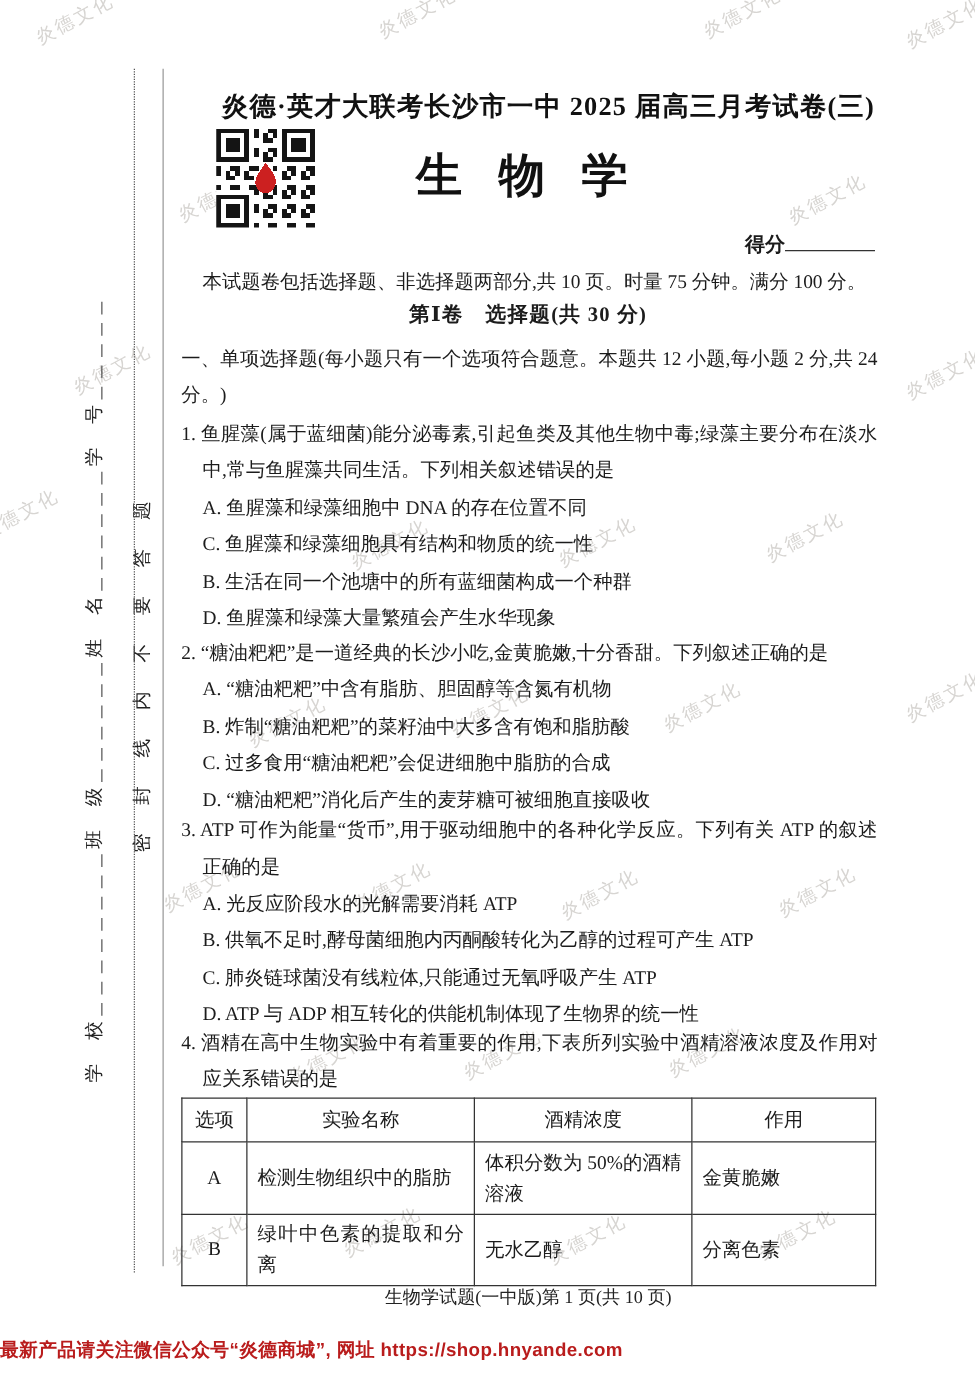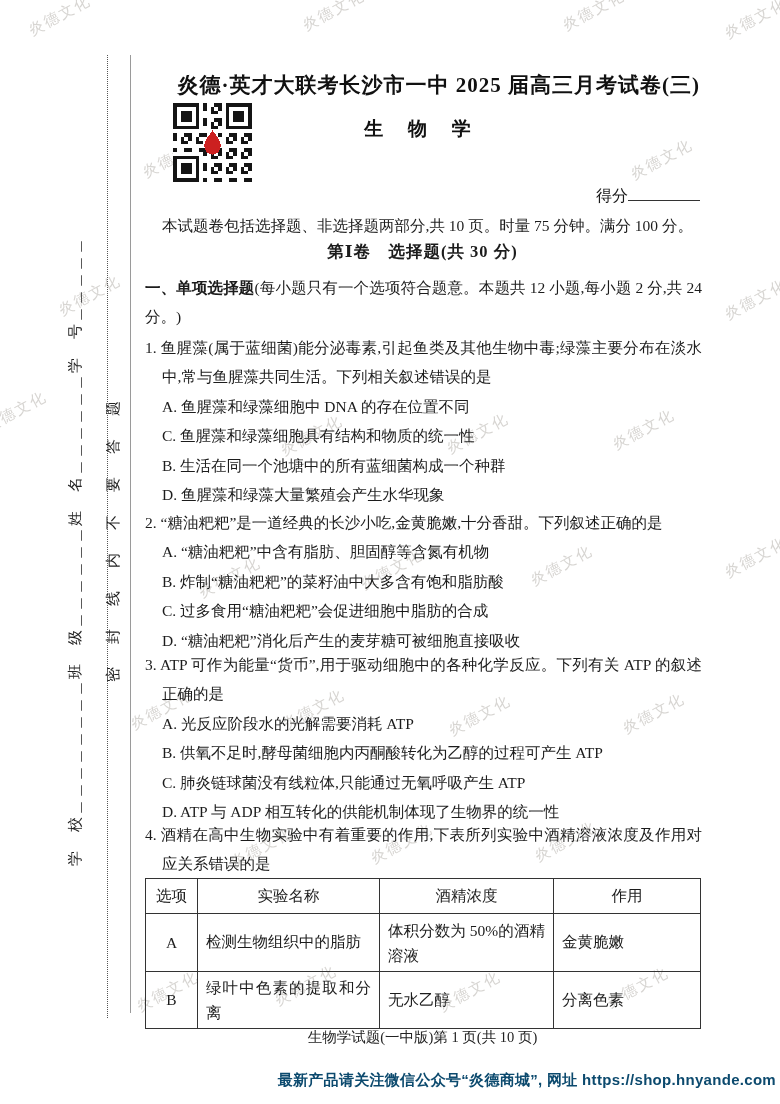--- a/index.html
+++ b/index.html
@@ -39,7 +39,7 @@
   }
   .subject{
     position:absolute;left:145px;top:116px;width:555px;text-align:center;
-    font-size:19px;font-weight:bold;letter-spacing:10px;color:#111;
+    font-size:37px;font-weight:bold;letter-spacing:10px;color:#111;
   }
   .qr{position:absolute;left:173px;top:103px;width:79px;height:79px;}
   .score{

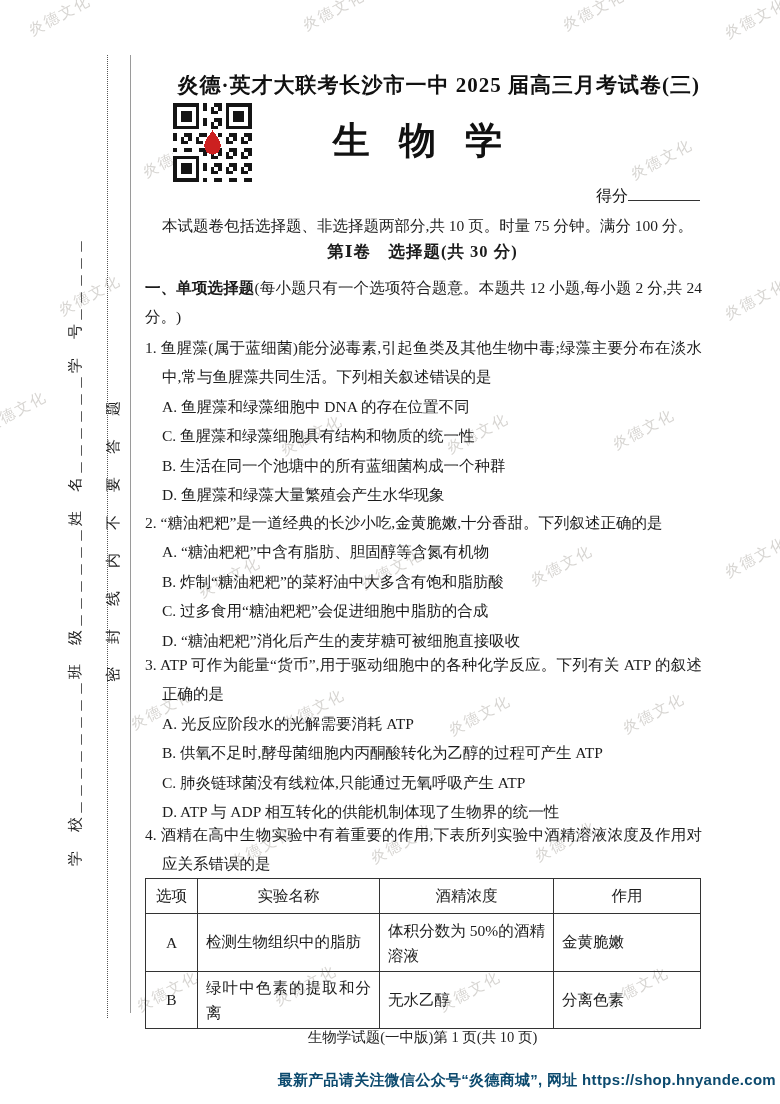--- a/index.html
+++ b/index.html
@@ -43,7 +43,7 @@
   }
   .qr{position:absolute;left:173px;top:103px;width:79px;height:79px;}
   .score{
-    position:absolute;left:596px;top:184px;font-size:16px;font-weight:normal;
+    position:absolute;left:596px;top:184px;font-size:16px;font-weight:bold;
     font-family:"Liberation Sans","DejaVu Sans",sans-serif;color:#1a1a1a;
   }
   .score .line{display:inline-block;width:72px;border-bottom:1.4px solid #333;height:16px;}

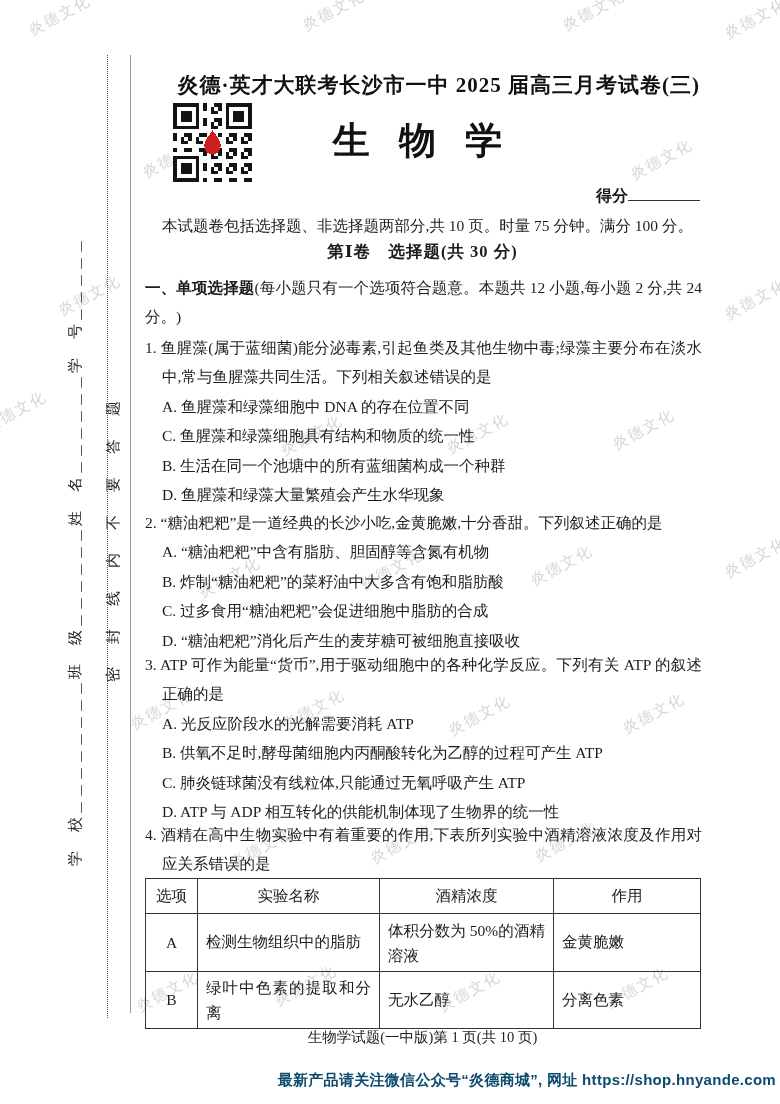--- a/index.html
+++ b/index.html
@@ -57,7 +57,7 @@
     position:absolute;left:145px;top:273px;width:557px;font-size:15.5px;
     line-height:29.4px;text-align:justify;
   }
-  .part-head .b{font-weight:bold;}
+  .part-head .b{font-weight:normal;}
   .q{position:absolute;left:145px;width:557px;font-size:15.5px;line-height:29.4px;}
   .q .stem{padding-left:17px;text-indent:-17px;text-align:justify;}
   .q .opt{padding-left:17px;text-align:justify;}

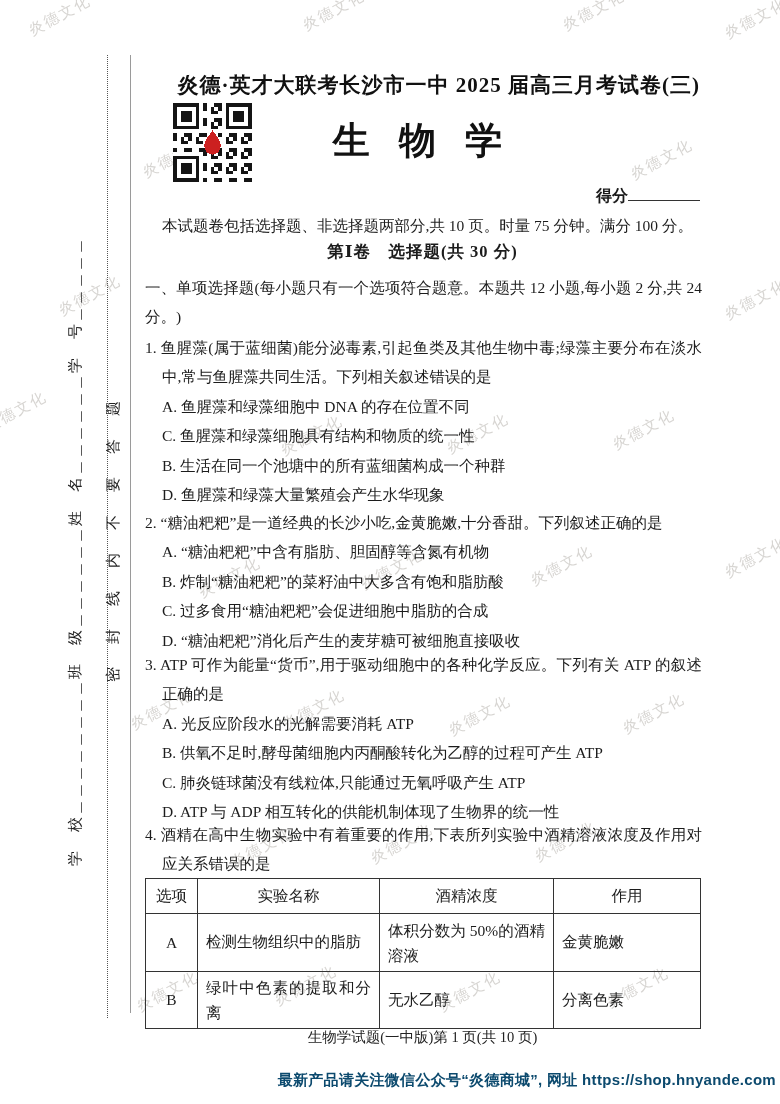--- a/index.html
+++ b/index.html
@@ -79,9 +79,9 @@
     font-size:14.5px;color:#222;
   }
   .promo{
-    position:absolute;left:0;top:1071px;width:776px;text-align:right;
+    position:absolute;left:0;top:1071px;width:776px;text-align:left;
     font-family:"Liberation Sans","DejaVu Sans",sans-serif;
-    font-size:15px;font-weight:600;color:#0c4a6e;letter-spacing:.3px;
+    font-size:15px;font-weight:600;color:#b91c1c;letter-spacing:.3px;
   }
 </style>
 </head>

